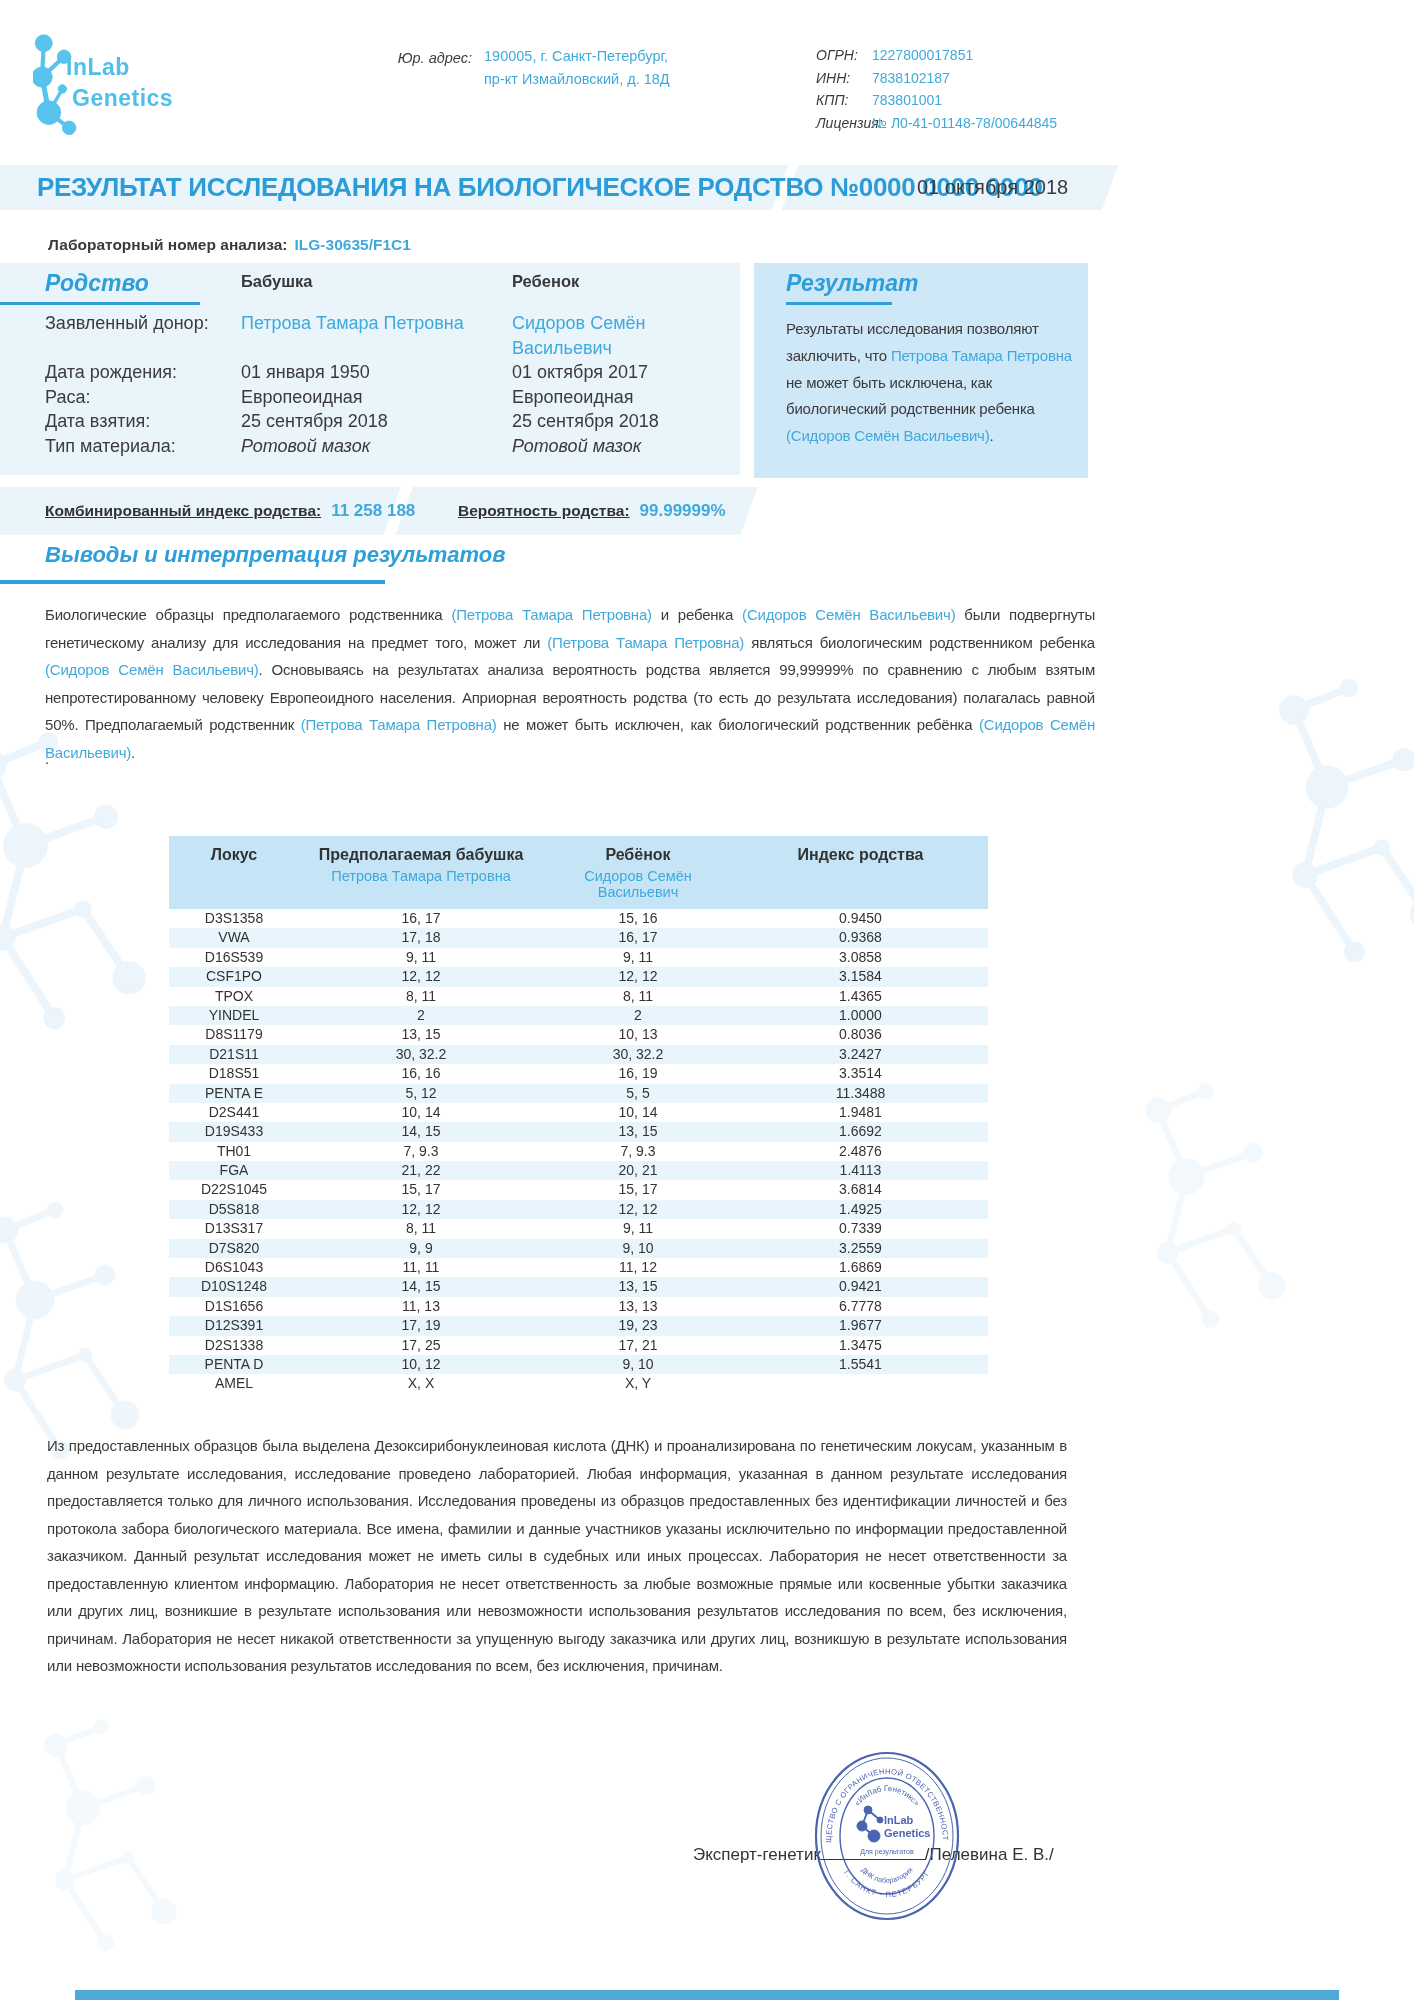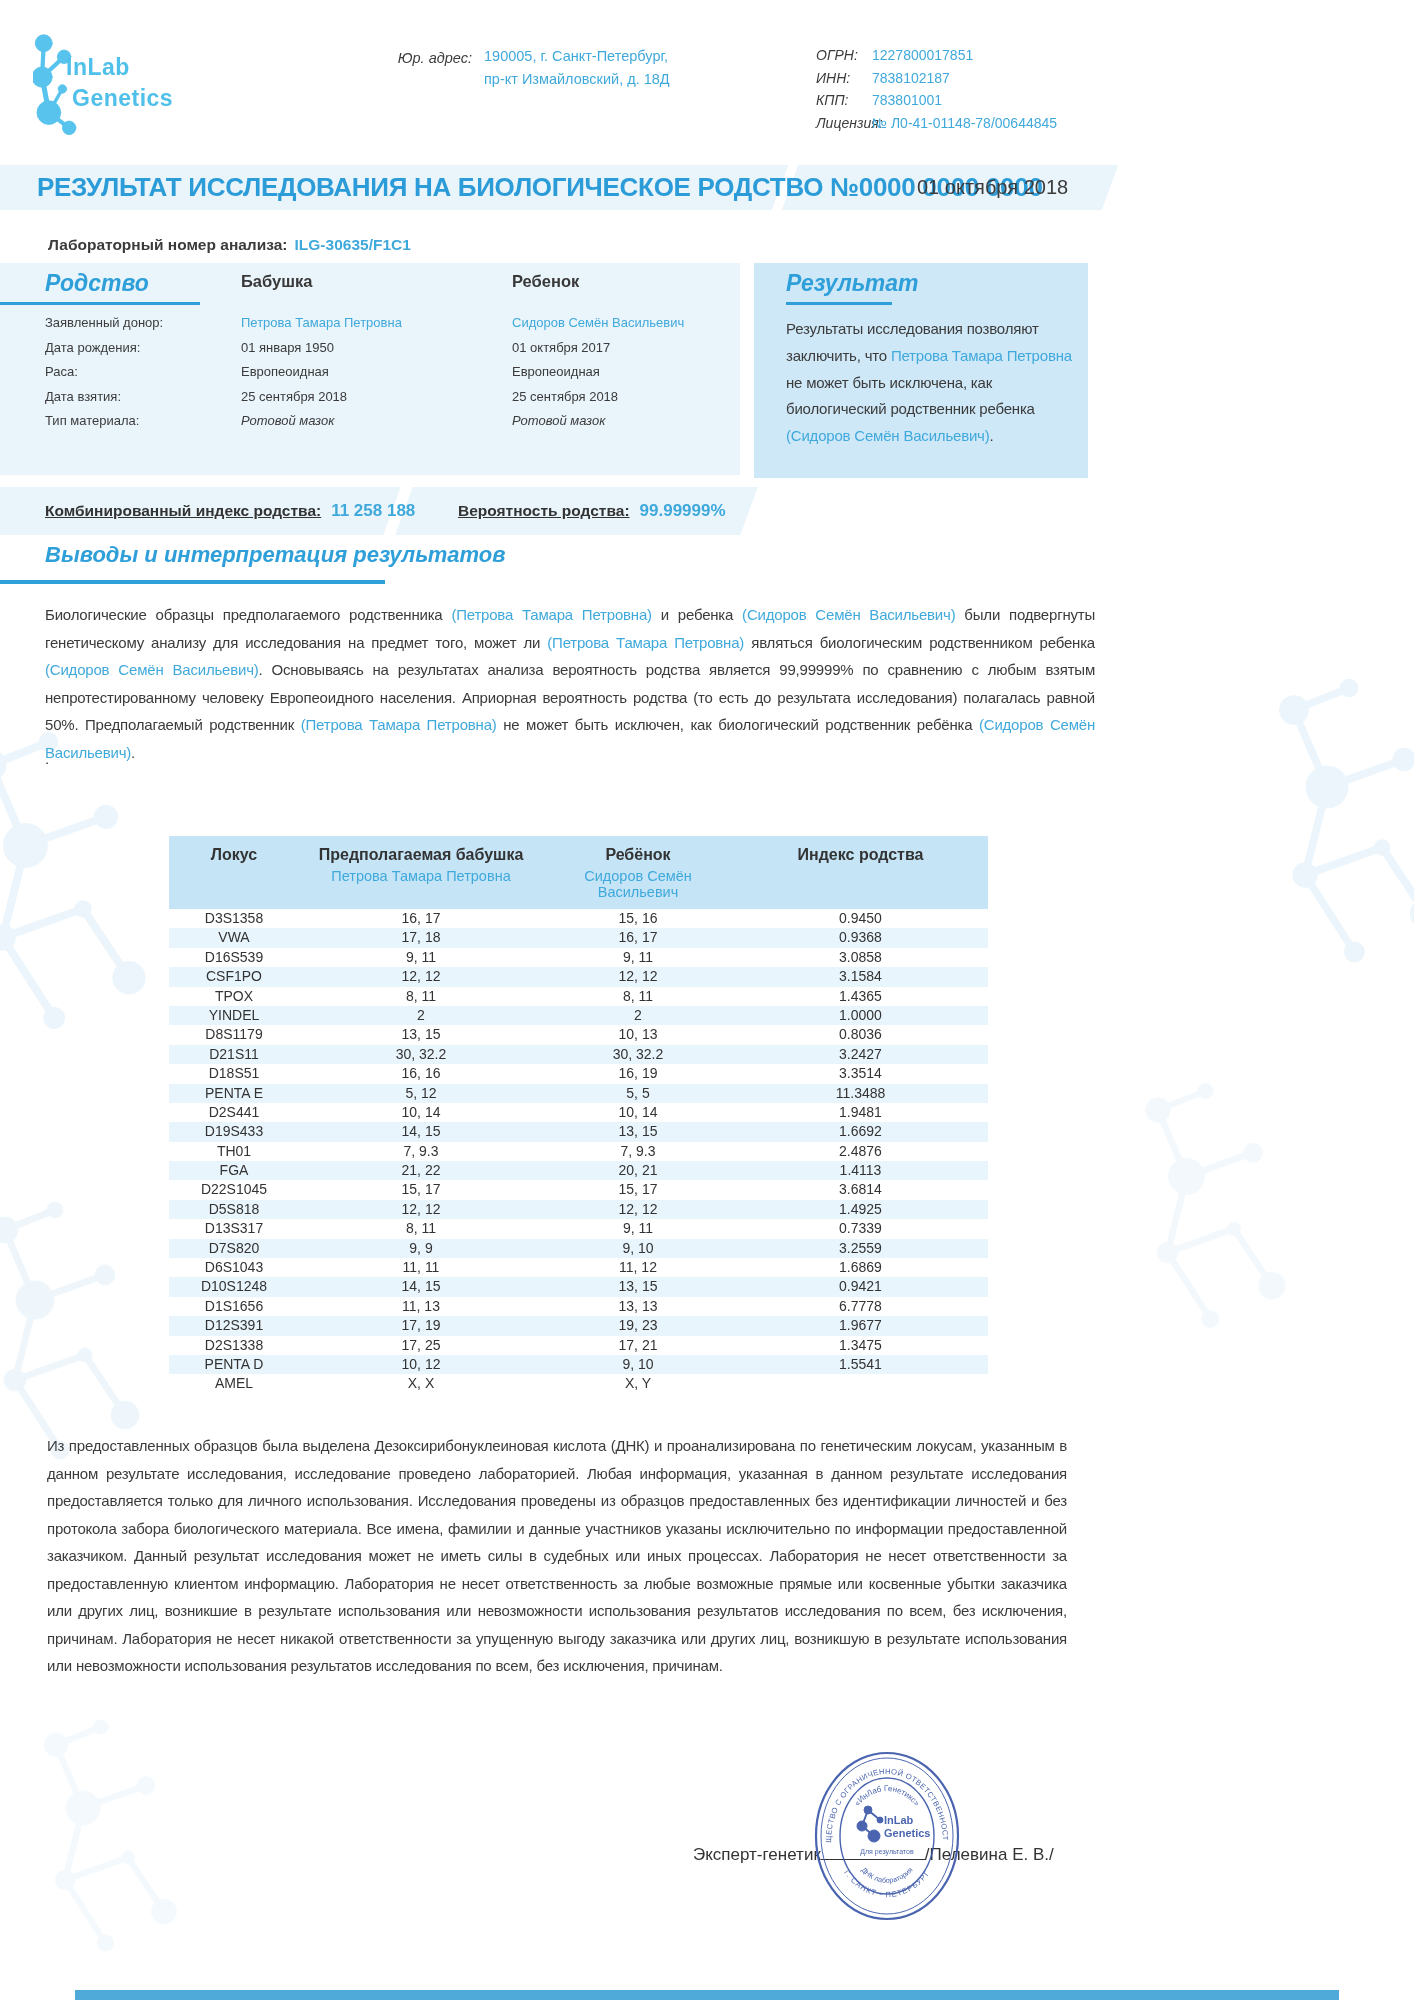--- a/index.html
+++ b/index.html
@@ -40,7 +40,7 @@
   .section-heading{font-style:italic;font-weight:bold;font-size:23px;color:#2e9fd9;white-space:nowrap;}
   .heading-rule{position:absolute;background:#2e9fd9;}
 
-  .info-grid{position:absolute;left:45px;top:311px;width:680px;font-size:13px;}
+  .info-grid{position:absolute;left:45px;top:311px;width:680px;font-size:18px;}
   .info-row{display:flex;line-height:24.5px;}
   .info-label{width:196px;flex:0 0 196px;color:#3c3c3c;}
   .info-c1{width:271px;flex:0 0 271px;}

